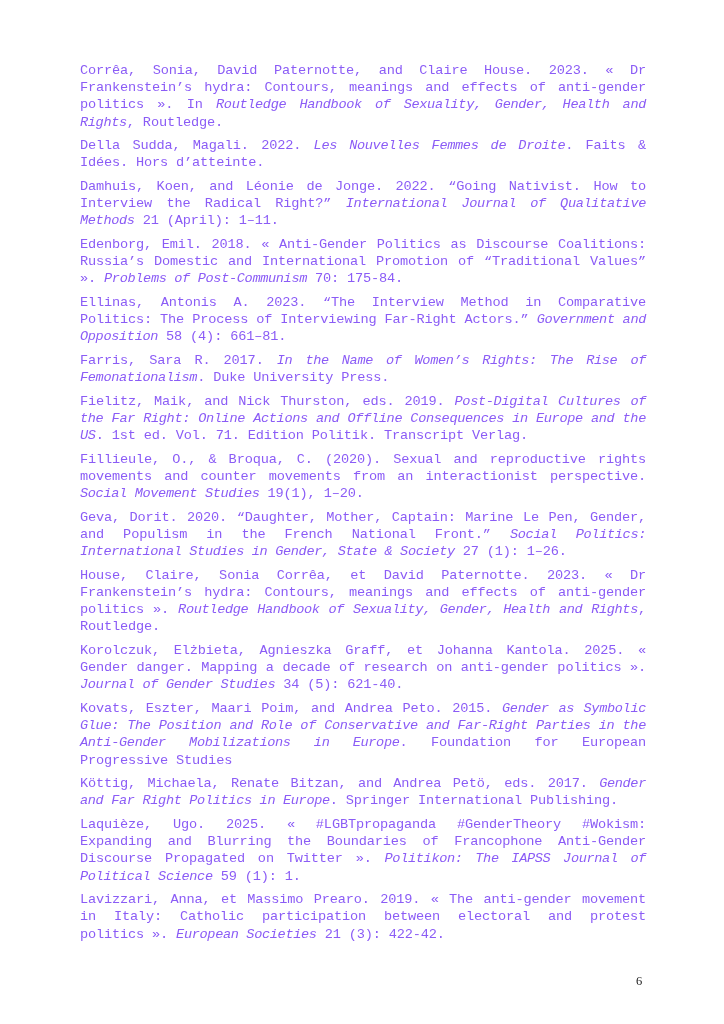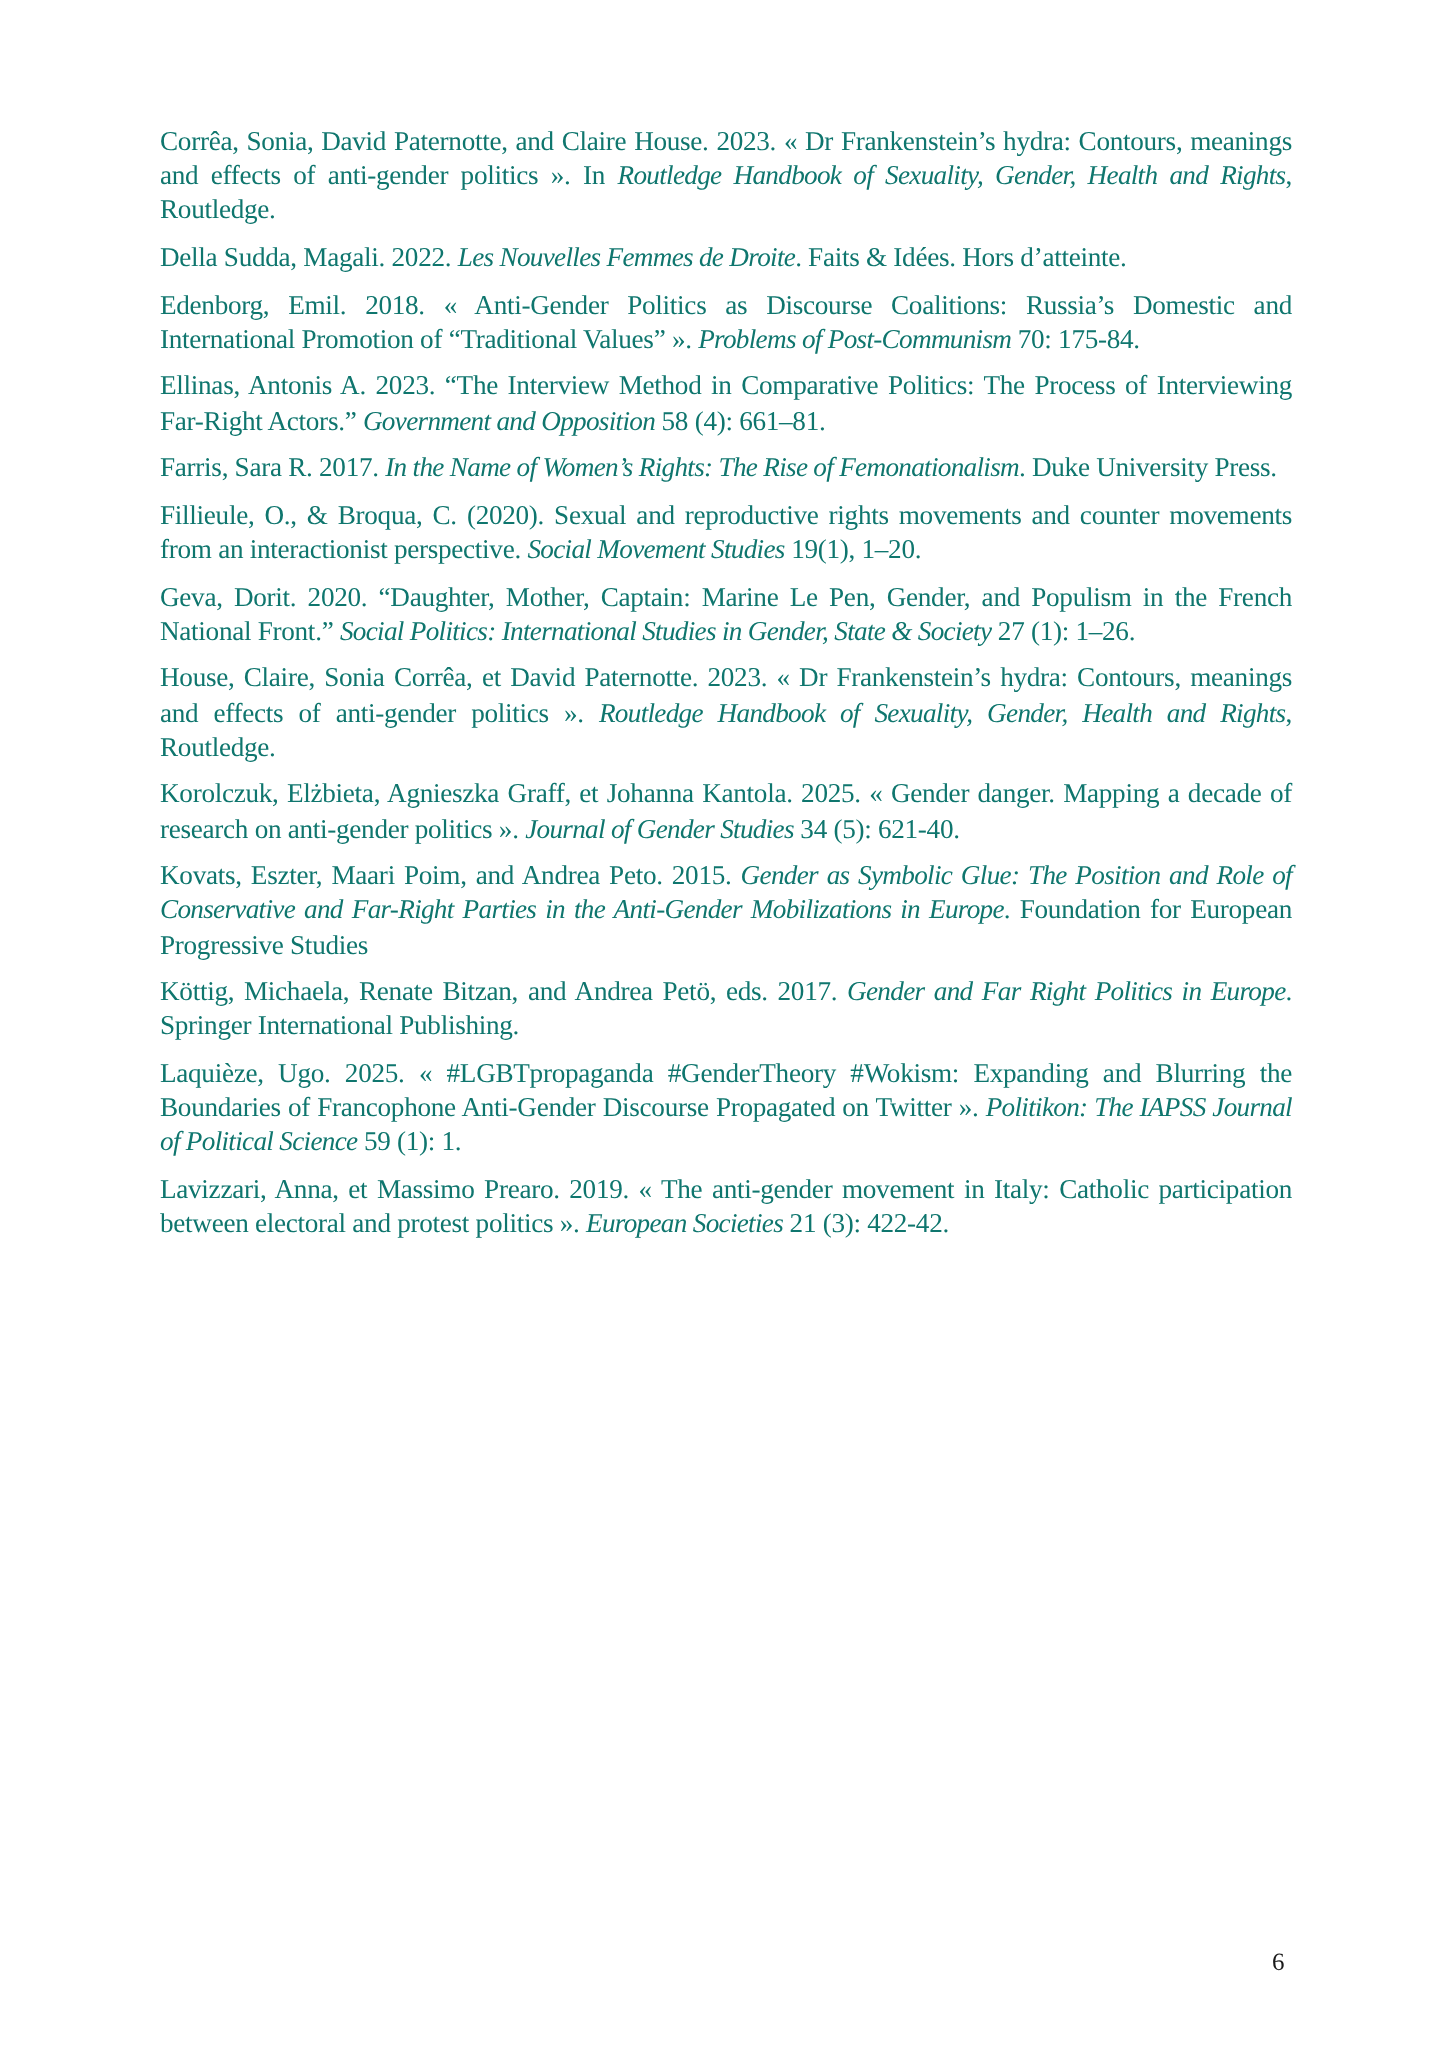--- a/index.html
+++ b/index.html
@@ -6,8 +6,8 @@
   body { width: 724px; height: 1024px; position: relative; overflow: hidden; }
   .page {
     position: absolute; left: 80px; top: 62px; width: 566px;
-    font-family: Liberation Serif, serif;
-    font-size: 13.6px; line-height: 17.2px; color: #0f766e;
+    font-family: Liberation Mono, monospace;
+    font-size: 13.6px; line-height: 17.2px; color: #8b5cf6;
     letter-spacing: -0.15px;
   }
   .ref { text-align: justify; margin: 0 0 6.4px 0; }

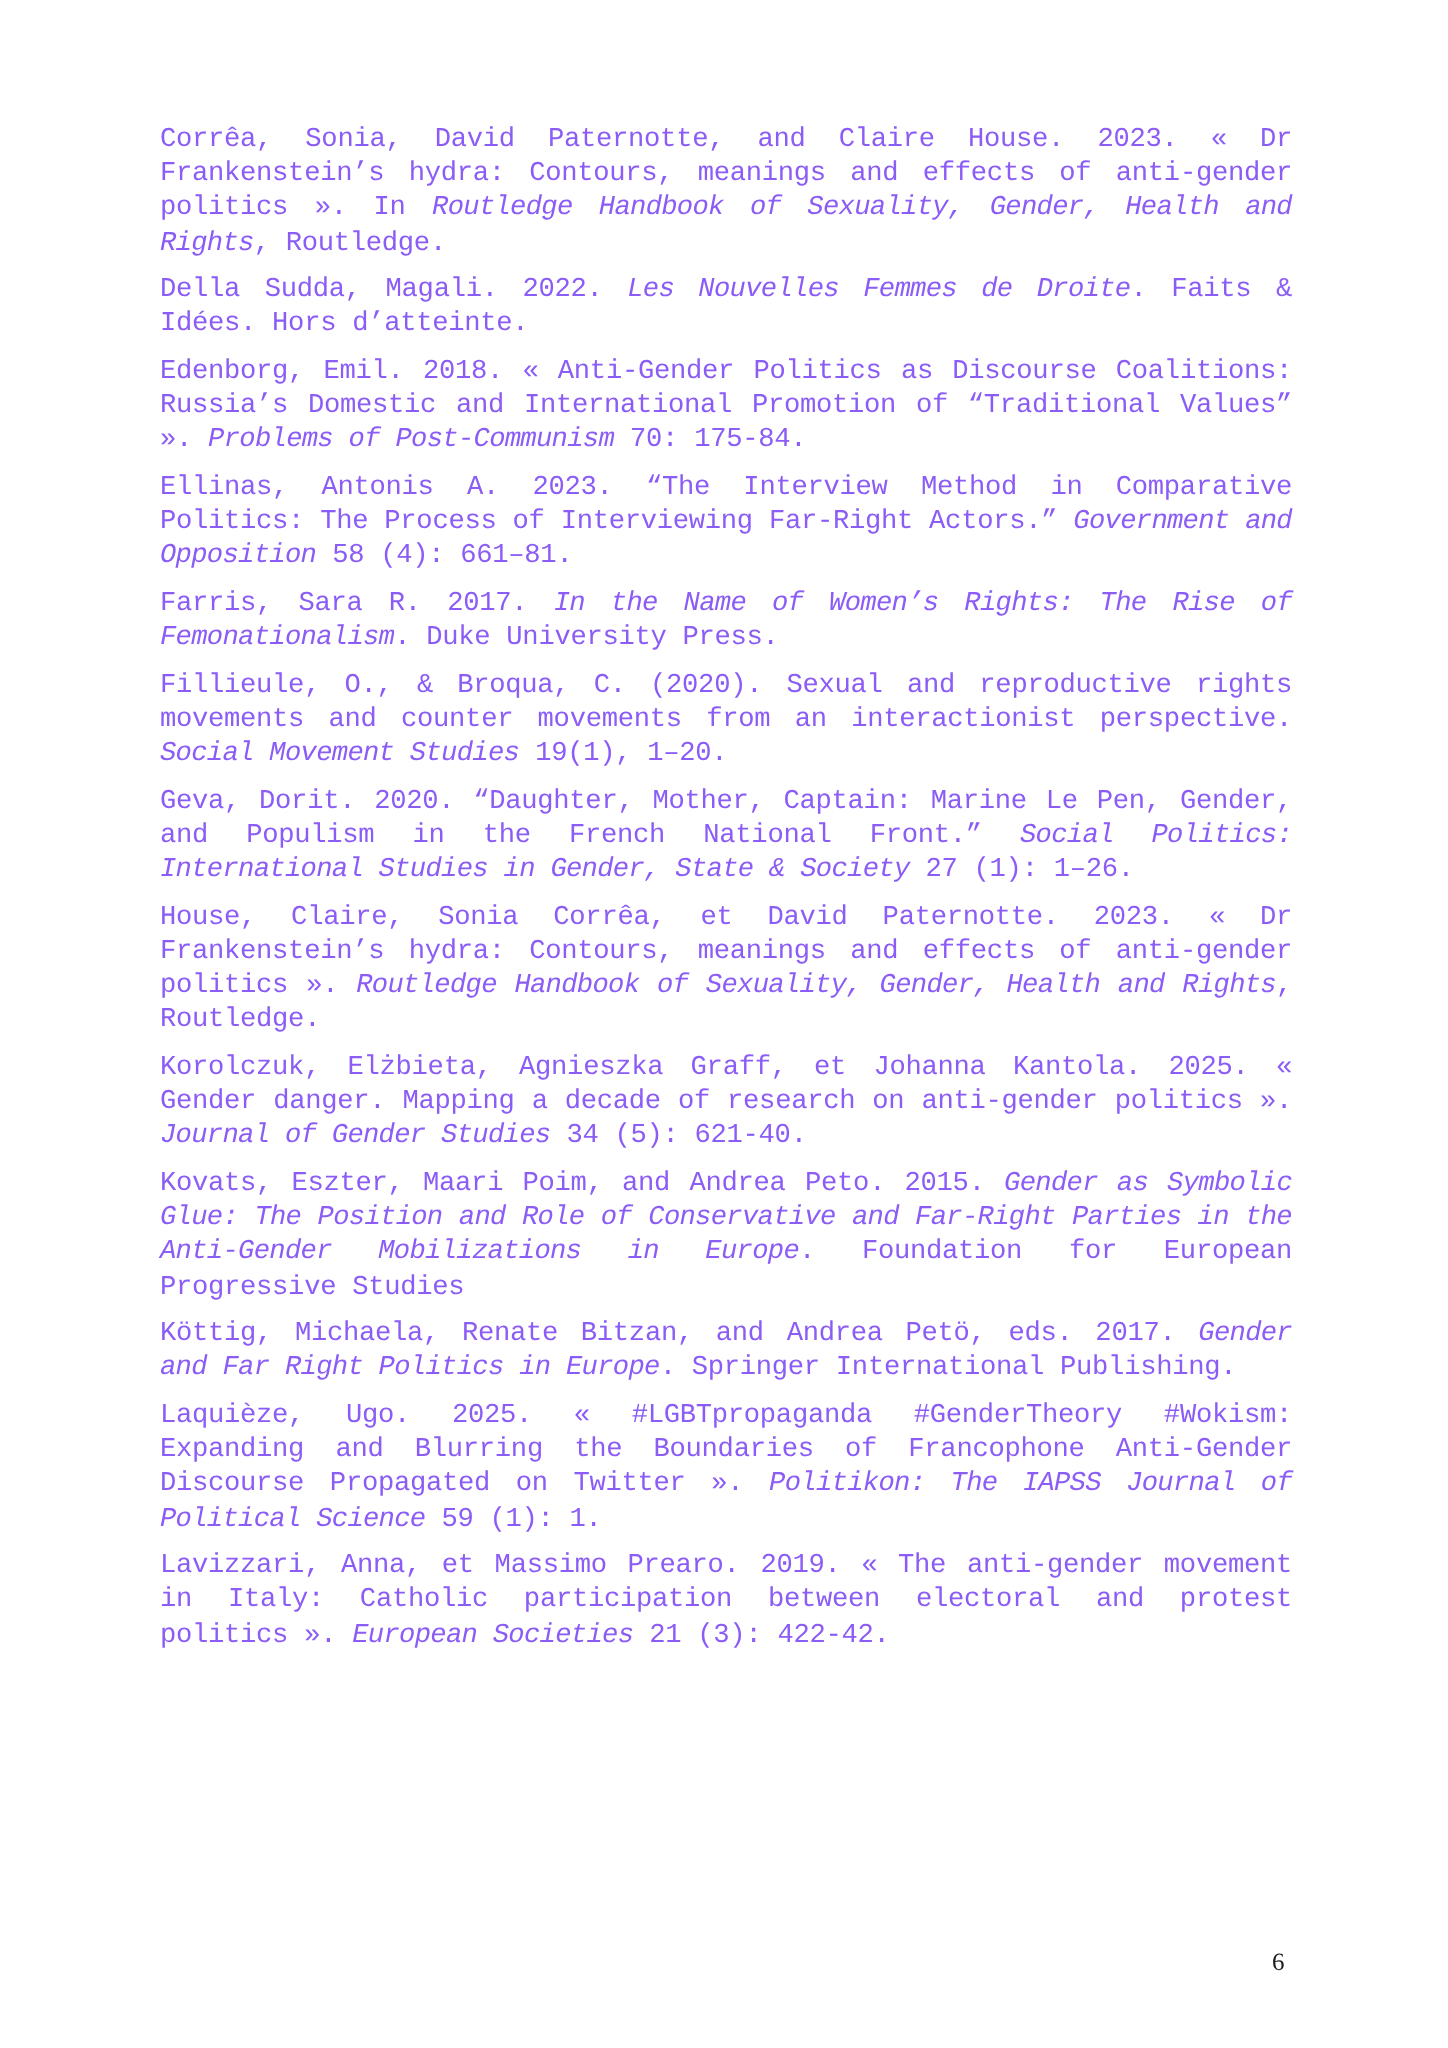--- a/index.html
+++ b/index.html
@@ -23,6 +23,7 @@
 <div class="page" id="refs">
     <p class="ref"><span>Corrêa, Sonia, David Paternotte, and Claire House. 2023. « Dr Frankenstein’s hydra: Contours, meanings and effects of anti-gender politics ». In </span><i>Routledge Handbook of Sexuality, Gender, Health and Rights</i><span>, Routledge.</span></p>
     <p class="ref"><span>Della Sudda, Magali. 2022. </span><i>Les Nouvelles Femmes de Droite</i><span>. Faits &amp; Idées. Hors d’atteinte.</span></p>
+    <p class="ref"><span>Damhuis, Koen, and Léonie de Jonge. 2022. “Going Nativist. How to Interview the Radical Right?” </span><i>International Journal of Qualitative Methods</i><span> 21 (April): 1–11.</span></p>
     <p class="ref"><span>Edenborg, Emil. 2018. « Anti-Gender Politics as Discourse Coalitions: Russia’s Domestic and International Promotion of “Traditional Values” ». </span><i>Problems of Post-Communism</i><span> 70: 175-84.</span></p>
     <p class="ref"><span>Ellinas, Antonis A. 2023. “The Interview Method in Comparative Politics: The Process of Interviewing Far-Right Actors.” </span><i>Government and Opposition</i><span> 58 (4): 661–81.</span></p>
     <p class="ref"><span>Farris, Sara R. 2017. </span><i>In the Name of Women’s Rights: The Rise of Femonationalism</i><span>. Duke University Press.</span></p>

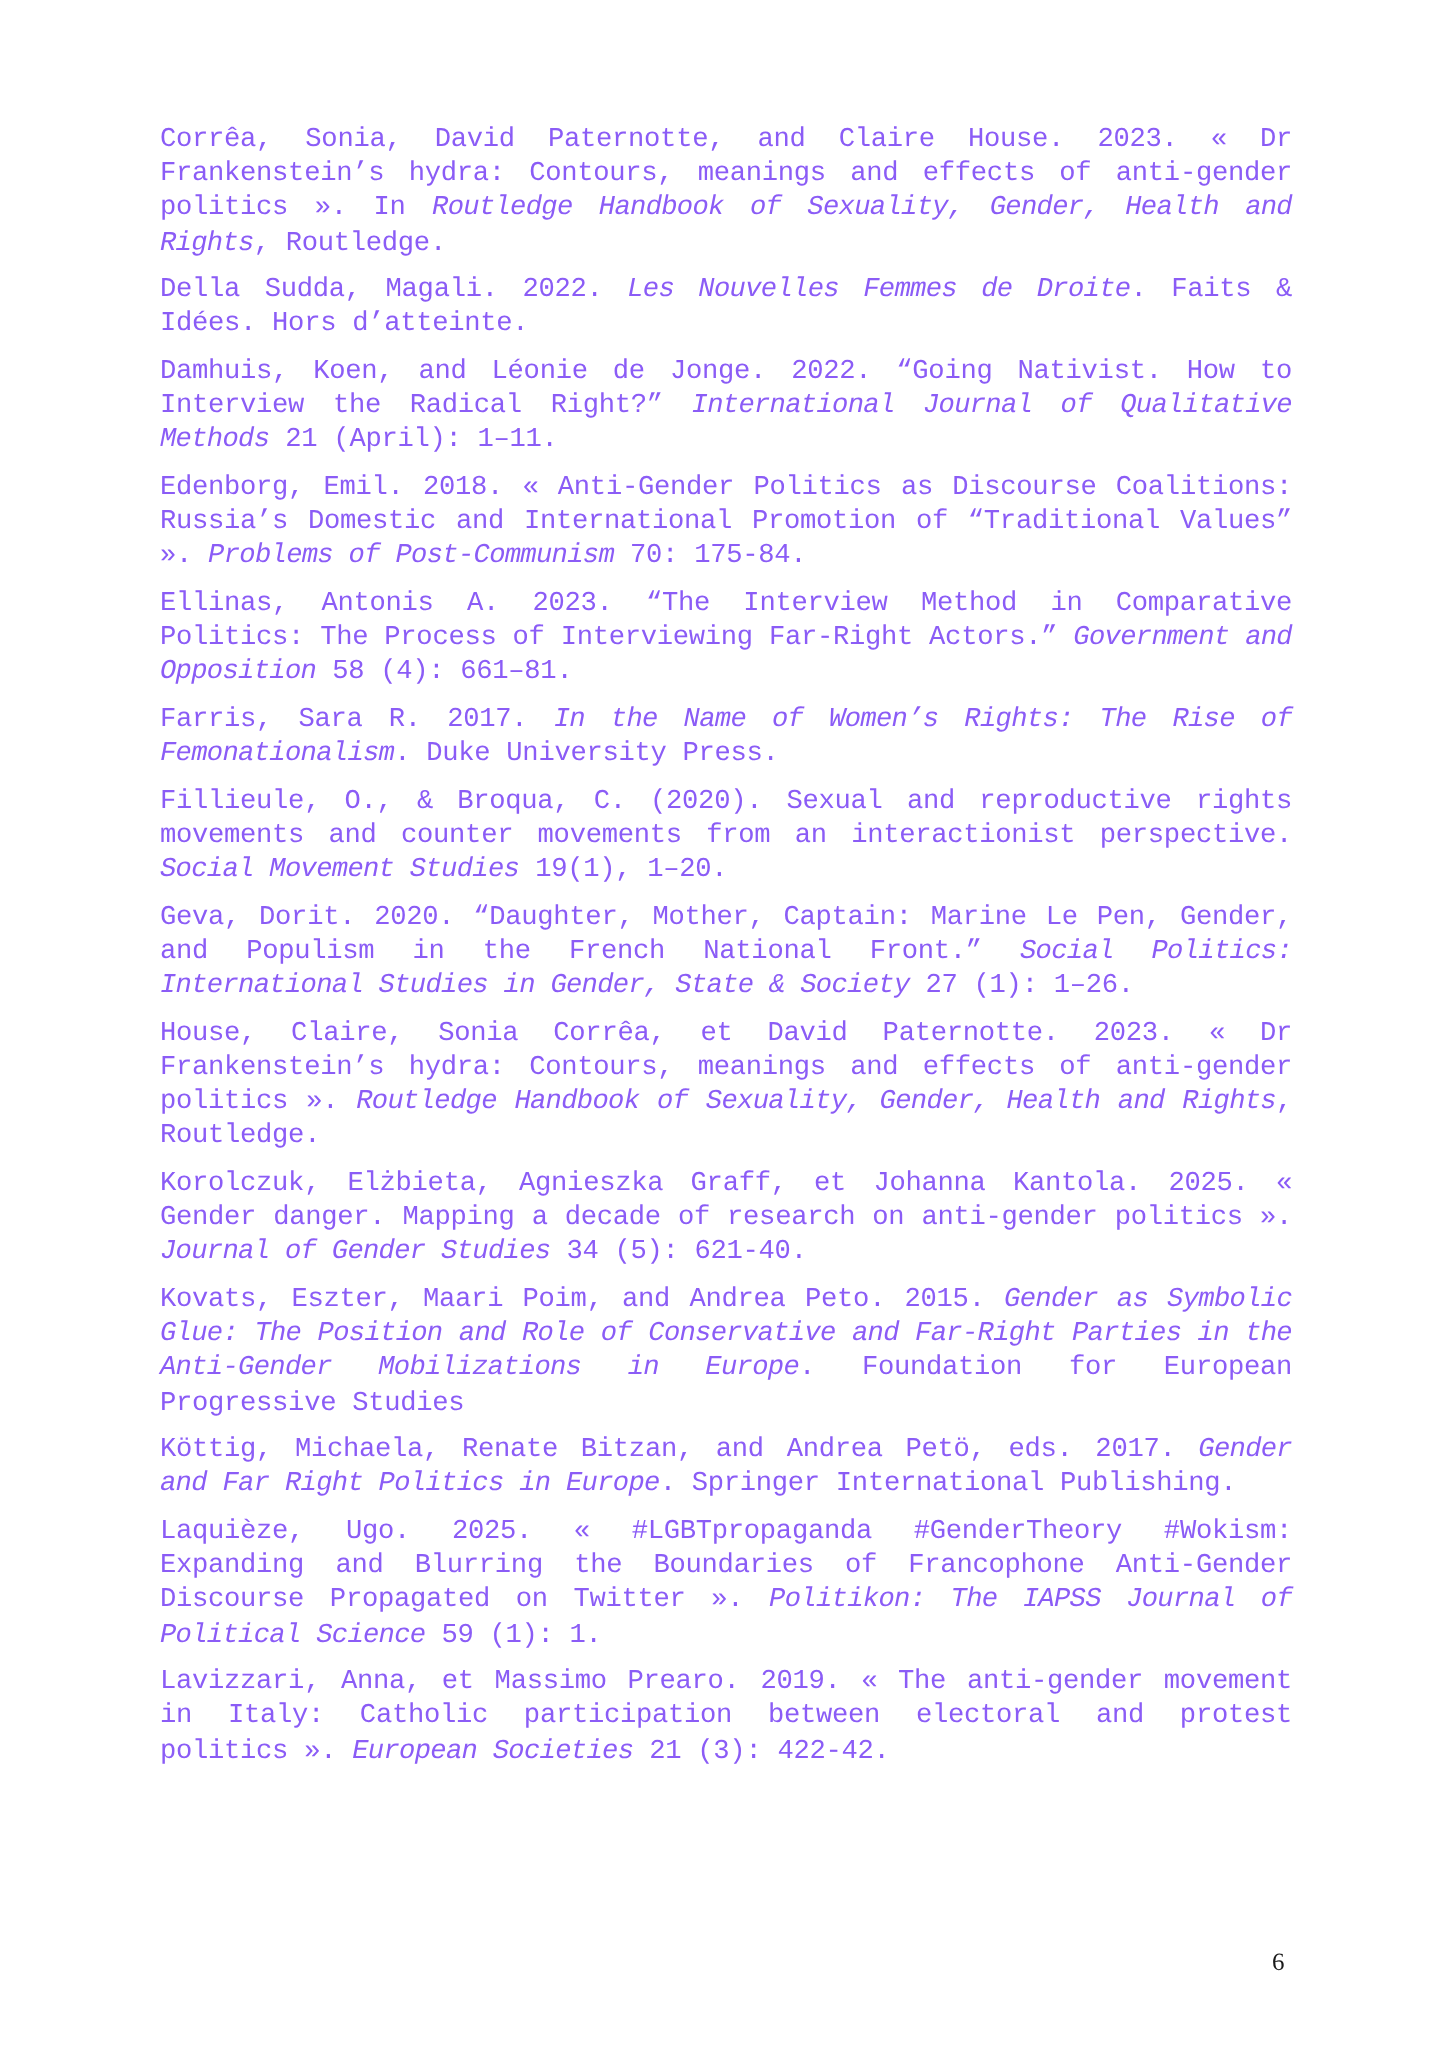--- a/index.html
+++ b/index.html
@@ -27,6 +27,7 @@
     <p class="ref"><span>Edenborg, Emil. 2018. « Anti-Gender Politics as Discourse Coalitions: Russia’s Domestic and International Promotion of “Traditional Values” ». </span><i>Problems of Post-Communism</i><span> 70: 175-84.</span></p>
     <p class="ref"><span>Ellinas, Antonis A. 2023. “The Interview Method in Comparative Politics: The Process of Interviewing Far-Right Actors.” </span><i>Government and Opposition</i><span> 58 (4): 661–81.</span></p>
     <p class="ref"><span>Farris, Sara R. 2017. </span><i>In the Name of Women’s Rights: The Rise of Femonationalism</i><span>. Duke University Press.</span></p>
+    <p class="ref"><span>Fielitz, Maik, and Nick Thurston, eds. 2019. </span><i>Post-Digital Cultures of the Far Right: Online Actions and Offline Consequences in Europe and the US</i><span>. 1st ed. Vol. 71. Edition Politik. Transcript Verlag.</span></p>
     <p class="ref"><span>Fillieule, O., &amp; Broqua, C. (2020). Sexual and reproductive rights movements and counter movements from an interactionist perspective. </span><i>Social Movement Studies</i><span> 19(1), 1–20.</span></p>
     <p class="ref"><span>Geva, Dorit. 2020. “Daughter, Mother, Captain: Marine Le Pen, Gender, and Populism in the French National Front.” </span><i>Social Politics: International Studies in Gender, State &amp; Society</i><span> 27 (1): 1–26.</span></p>
     <p class="ref"><span>House, Claire, Sonia Corrêa, et David Paternotte. 2023. « Dr Frankenstein’s hydra: Contours, meanings and effects of anti-gender politics ». </span><i>Routledge Handbook of Sexuality, Gender, Health and Rights</i><span>, Routledge.</span></p>

